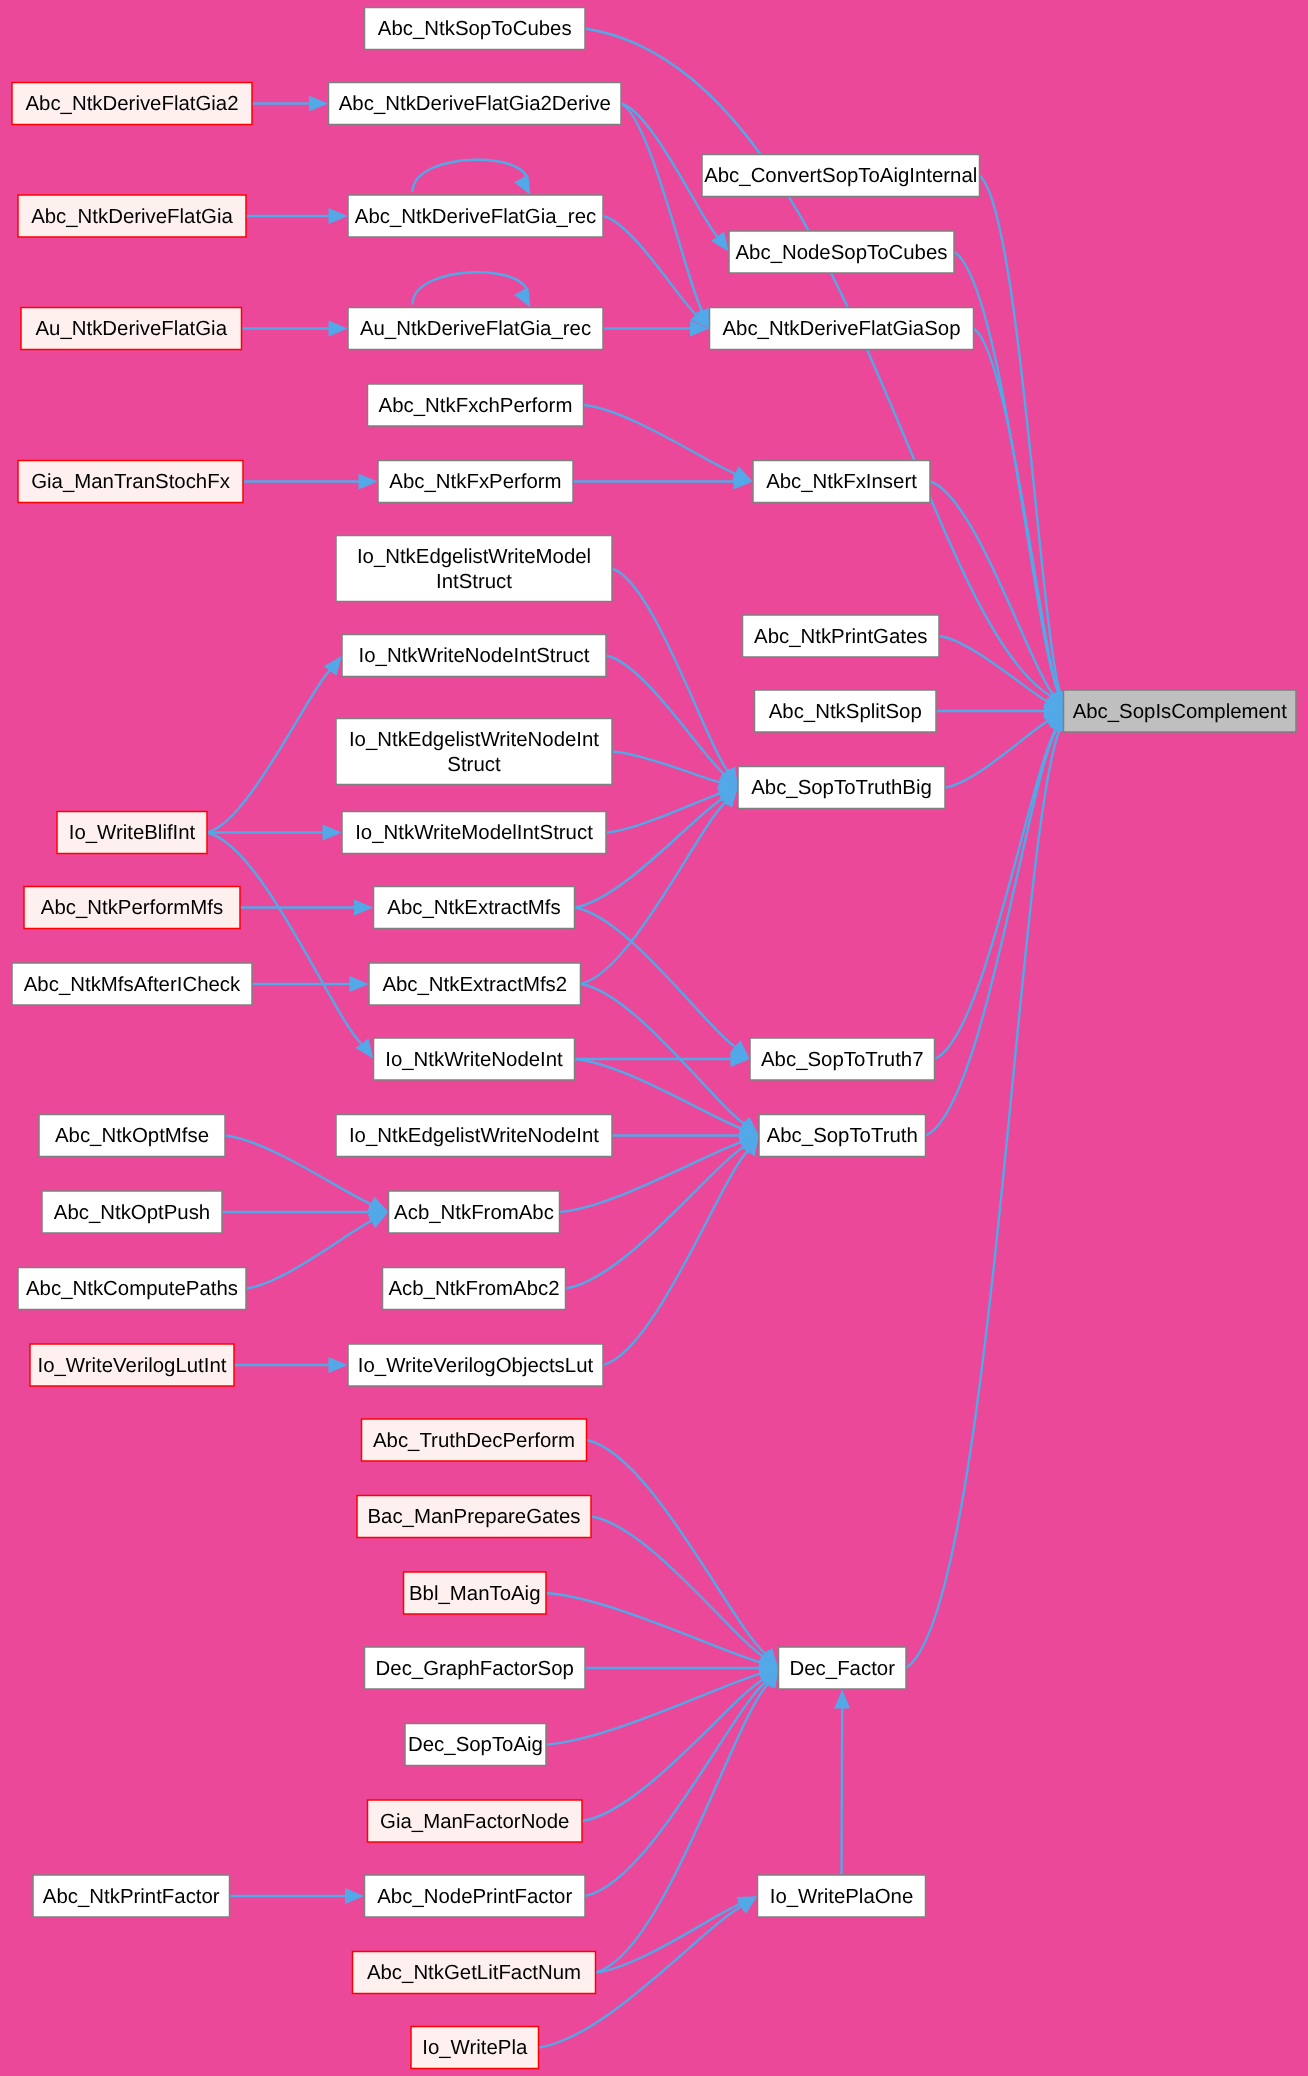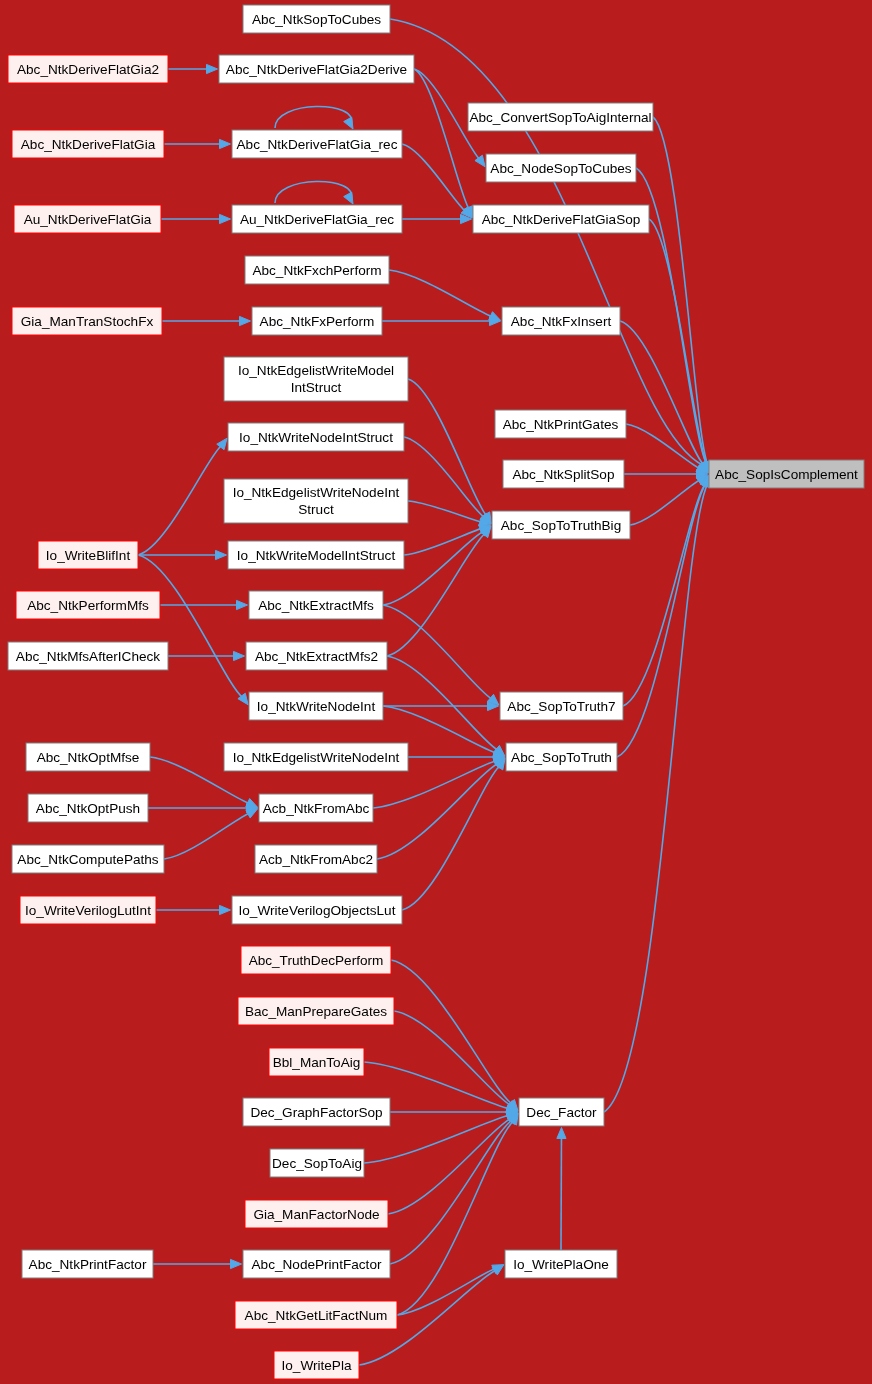--- a/index.html
+++ b/index.html
@@ -11,7 +11,7 @@
     position: relative;
     width: 872px;
     height: 1384px;
-    background: #b91c1c;
+    background: #ec4899;
     overflow: hidden;
   }
   svg.graph {

